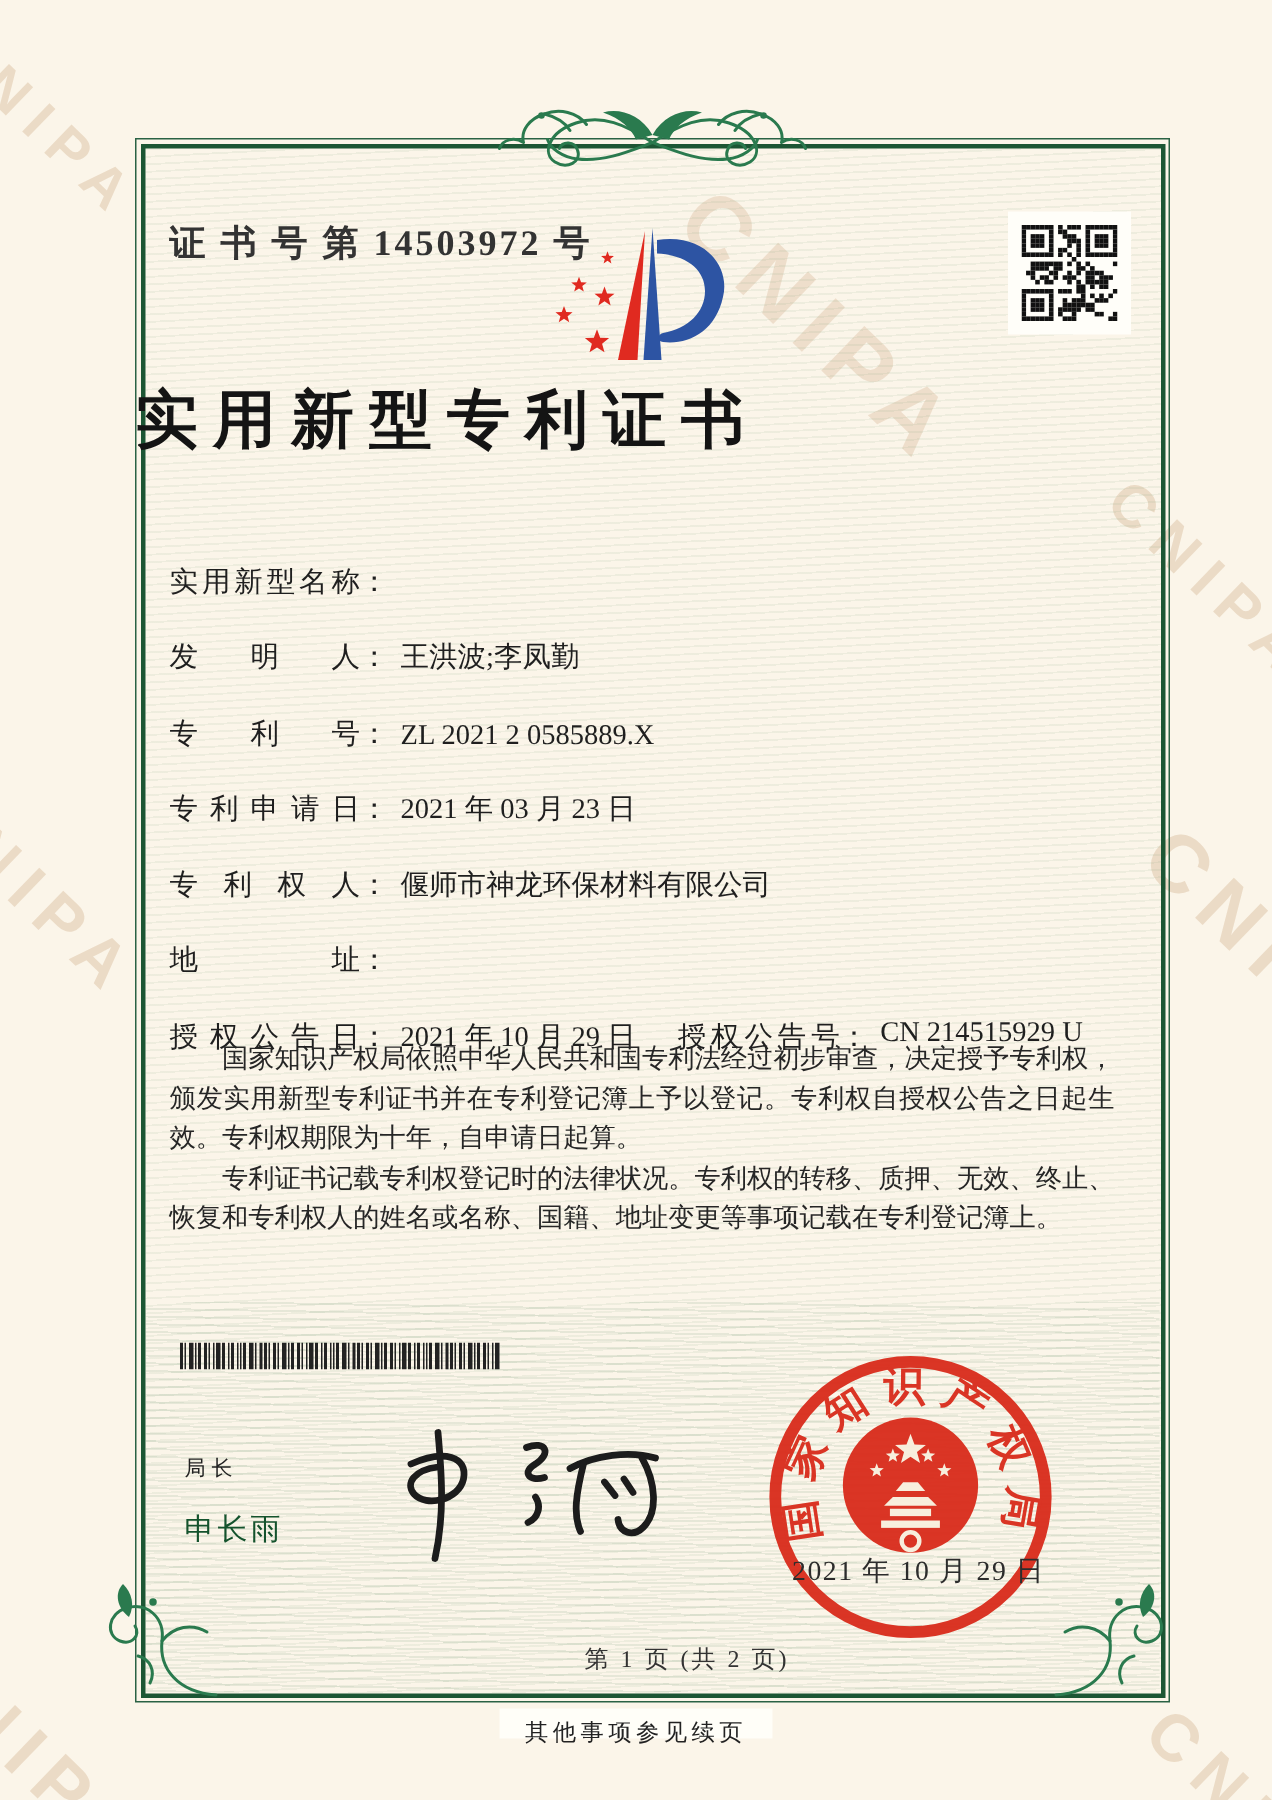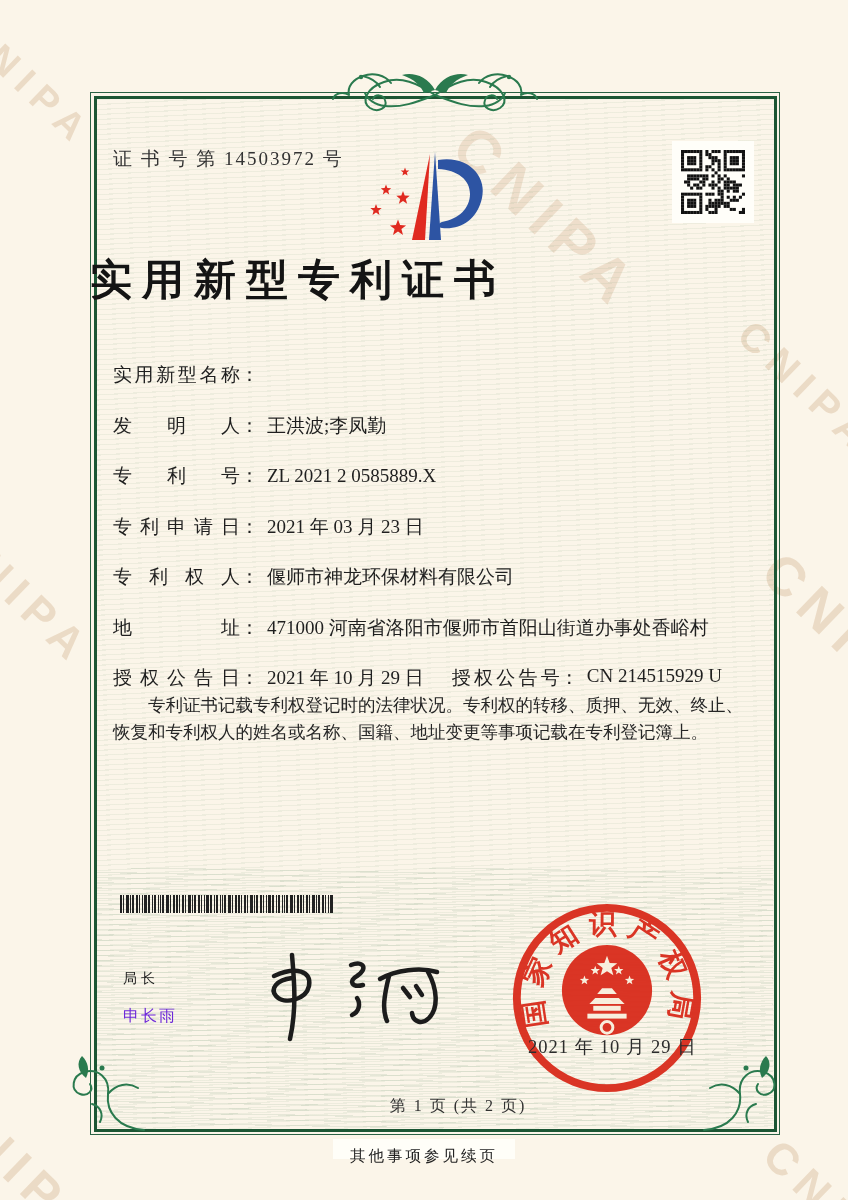--- a/index.html
+++ b/index.html
@@ -27,7 +27,7 @@
   .ornament{position:absolute;z-index:3;}
   
   .content{position:absolute;inset:0;z-index:4;}
-  .cert-no{position:absolute;left:113px;top:146px;font-size:19px;letter-spacing:2px;color:#333;}
+  .cert-no{position:absolute;left:113px;top:146px;font-size:24px;letter-spacing:2px;color:#333;font-weight:bold;}
   .logo{position:absolute;left:358px;top:140px;}
   .qr-box{position:absolute;left:672px;top:141px;width:82px;height:82px;background:#fffef9;}
   .qr-box svg{position:absolute;left:9px;top:9px;}

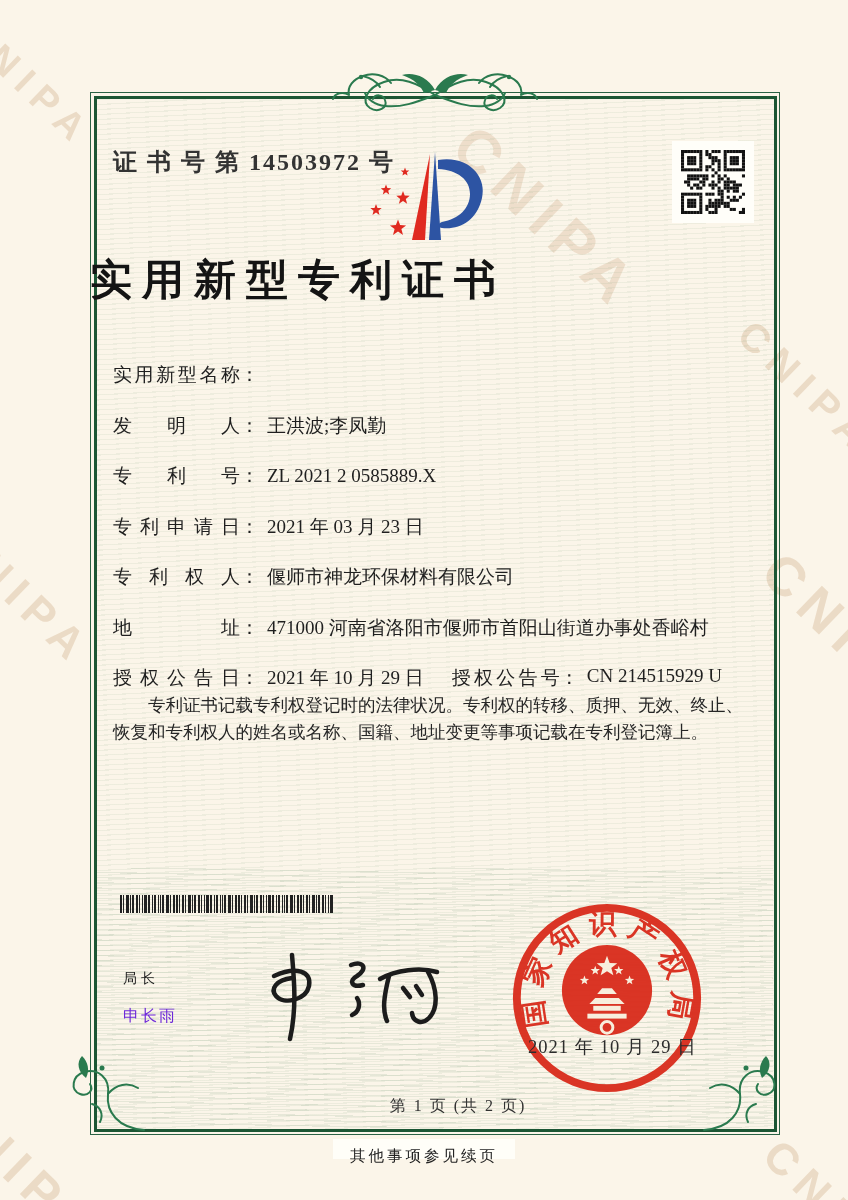--- a/index.html
+++ b/index.html
@@ -34,7 +34,7 @@
   .title{position:absolute;left:90px;top:252px;width:824px;text-align:left;
          font-size:42px;font-weight:bold;letter-spacing:10px;color:#141414;}
   .fields{position:absolute;left:113px;top:350px;width:640px;font-size:19px;color:#1f1f1f;}
-  .frow{height:50.5px;display:flex;align-items:center;white-space:nowrap;}
+  .frow{height:50.5px;display:flex;align-items:flex-end;white-space:nowrap;}
   .flabel{display:inline-block;width:127px;text-align:justify;text-align-last:justify;}
   .fcolon{display:inline-block;margin-right:8px;}
   .fgroup2{margin-left:28px;display:flex;}

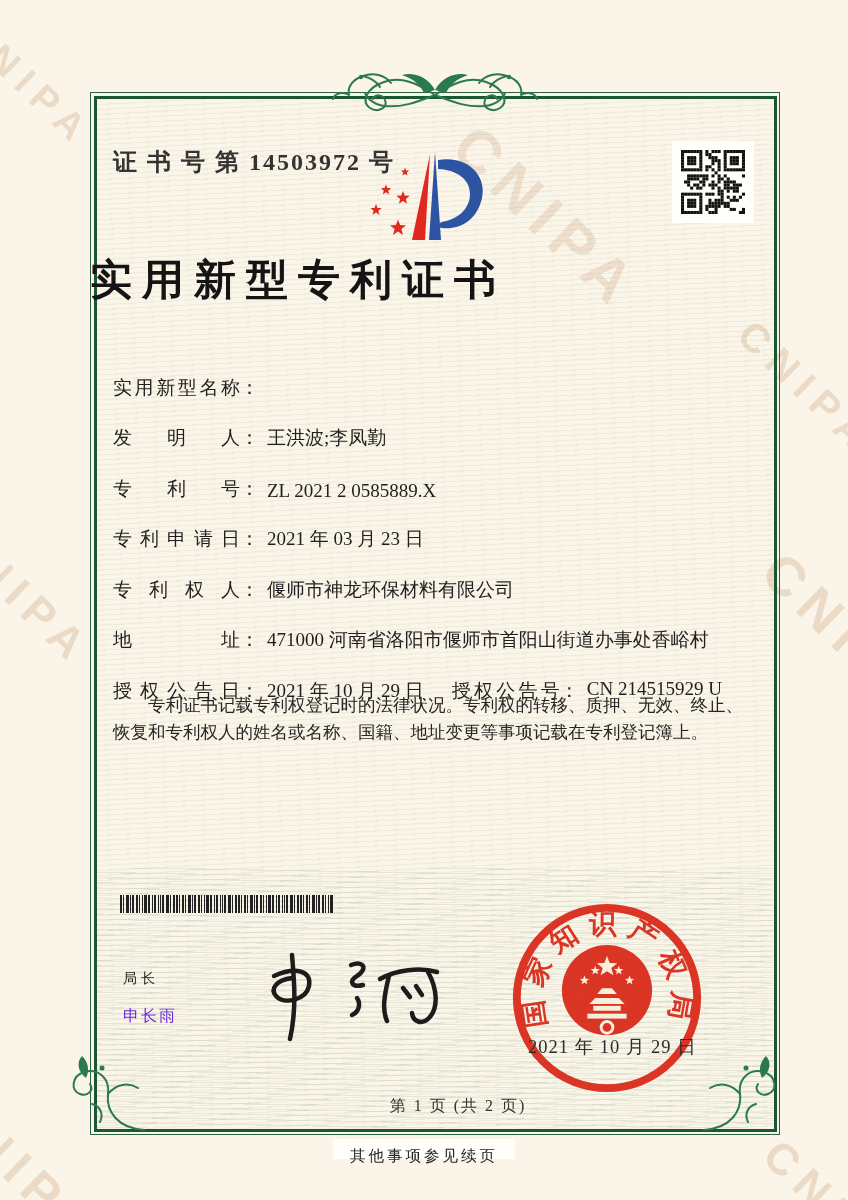--- a/index.html
+++ b/index.html
@@ -384,7 +384,6 @@
       <div class="frow">
         <span class="flabel">地址</span>
           <span class="fcolon">：</span>
-        <span>471000 河南省洛阳市偃师市首阳山街道办事处香峪村</span>
       </div>
       <div class="frow">
         <span class="flabel">授权公告日</span>

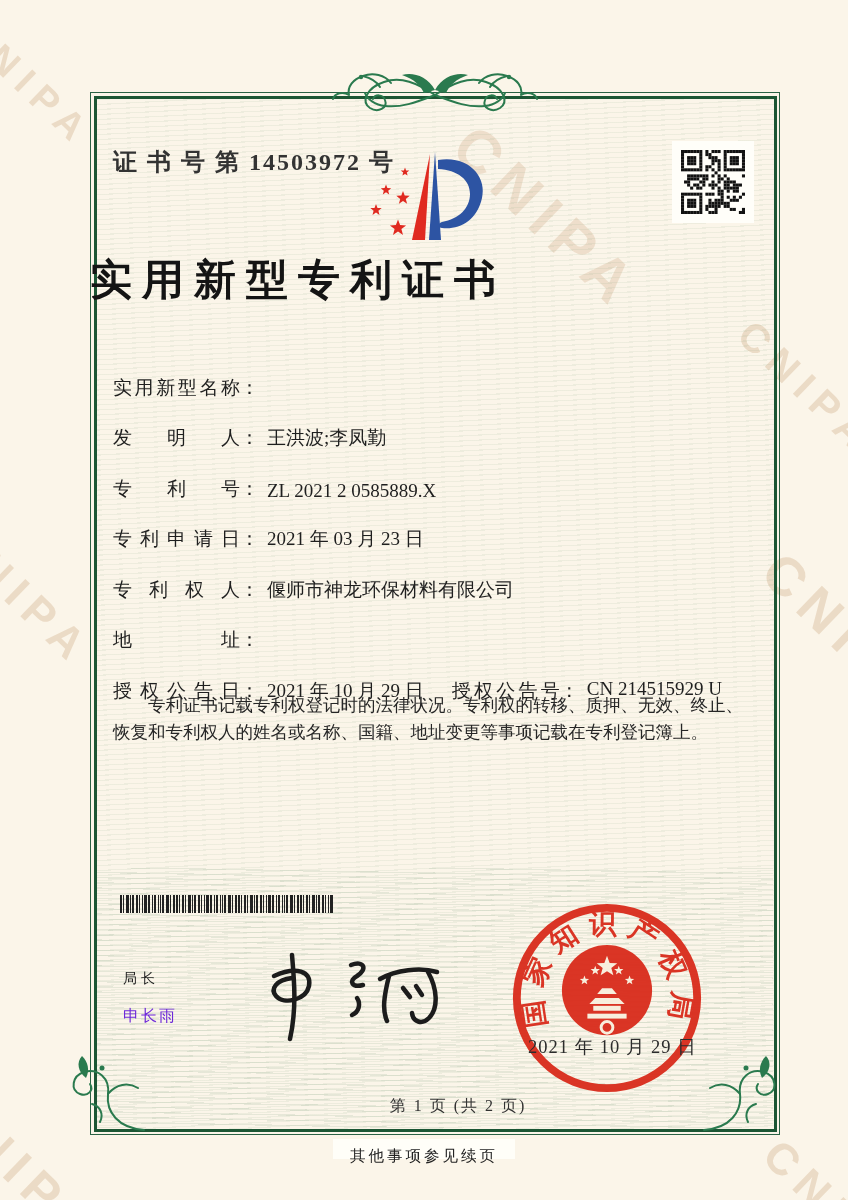--- a/index.html
+++ b/index.html
@@ -398,6 +398,7 @@
     </div>
 
     <div class="paras">
+      <p>国家知识产权局依照中华人民共和国专利法经过初步审查，决定授予专利权，颁发实用新型专利证书并在专利登记簿上予以登记。专利权自授权公告之日起生效。专利权期限为十年，自申请日起算。</p>
       <p>专利证书记载专利权登记时的法律状况。专利权的转移、质押、无效、终止、恢复和专利权人的姓名或名称、国籍、地址变更等事项记载在专利登记簿上。</p>
     </div>
 

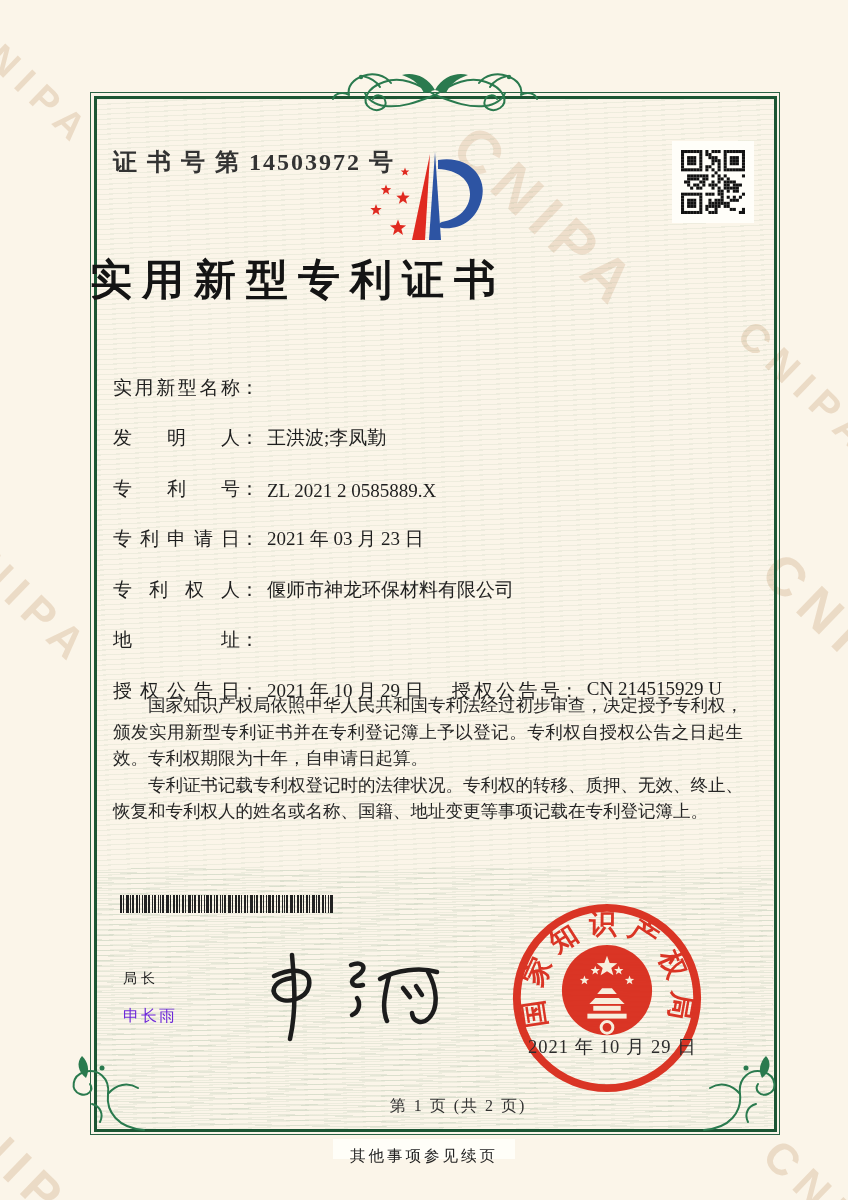--- a/index.html
+++ b/index.html
@@ -44,7 +44,7 @@
   .paras p{margin:0;text-indent:2em;text-align:justify;}
   .barcode{position:absolute;left:120px;top:895px;}
   .sig-title{position:absolute;left:123px;top:970px;font-size:14px;letter-spacing:4px;color:#222;}
-  .sig-name{position:absolute;left:123px;top:1006px;font-size:16px;letter-spacing:2px;color:#6d28d9;}
+  .sig-name{position:absolute;left:123px;top:1006px;font-size:20px;letter-spacing:2px;color:#14532d;}
   .signature{position:absolute;left:256px;top:948px;}
   .seal{position:absolute;left:509px;top:900px;opacity:.95;}
   .seal-text{font-size:28px;letter-spacing:10px;font-weight:bold;fill:#d92b1b;

